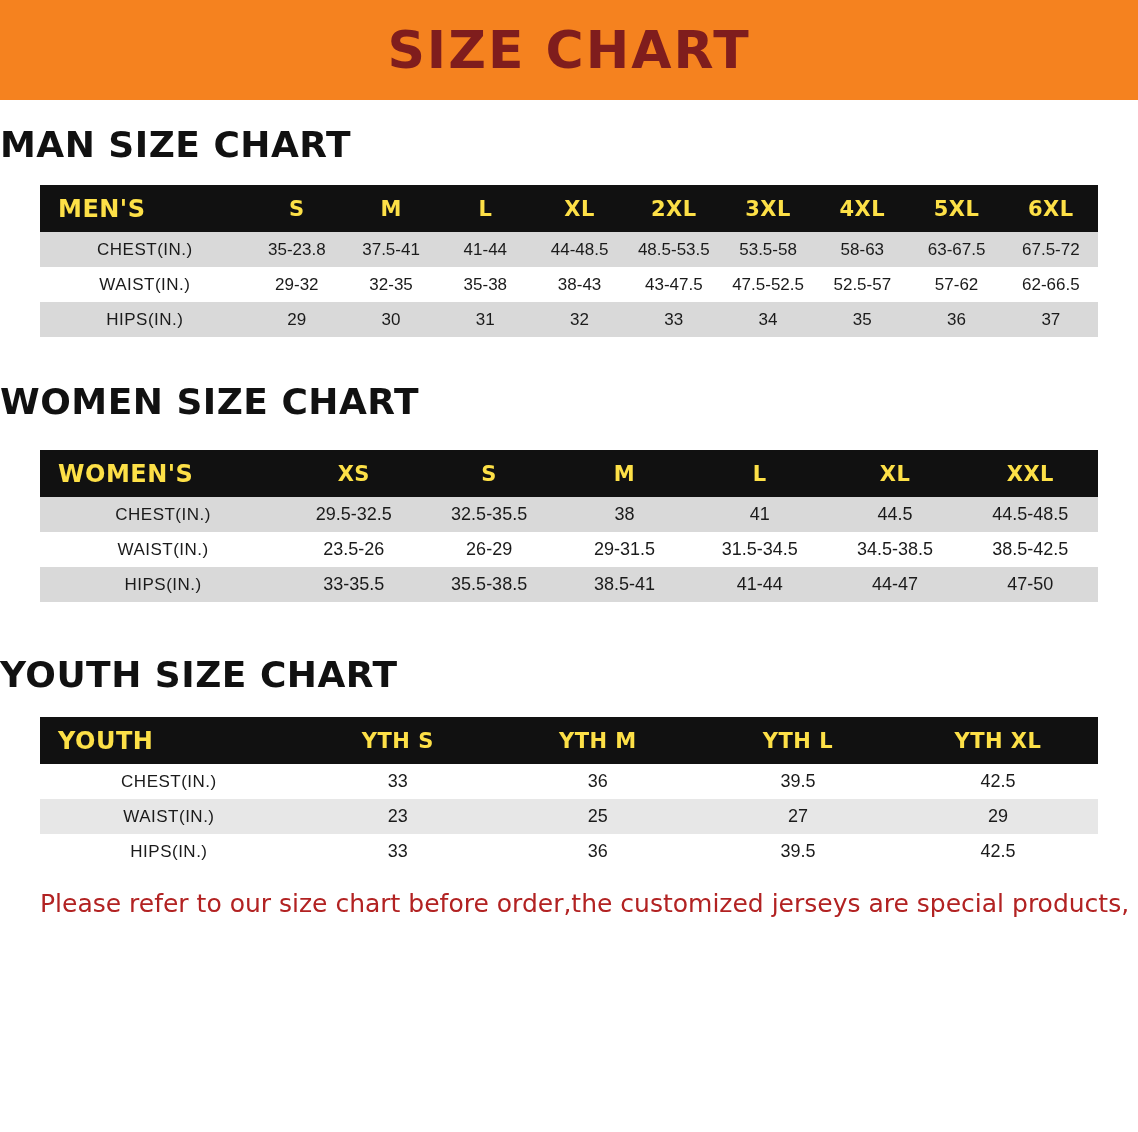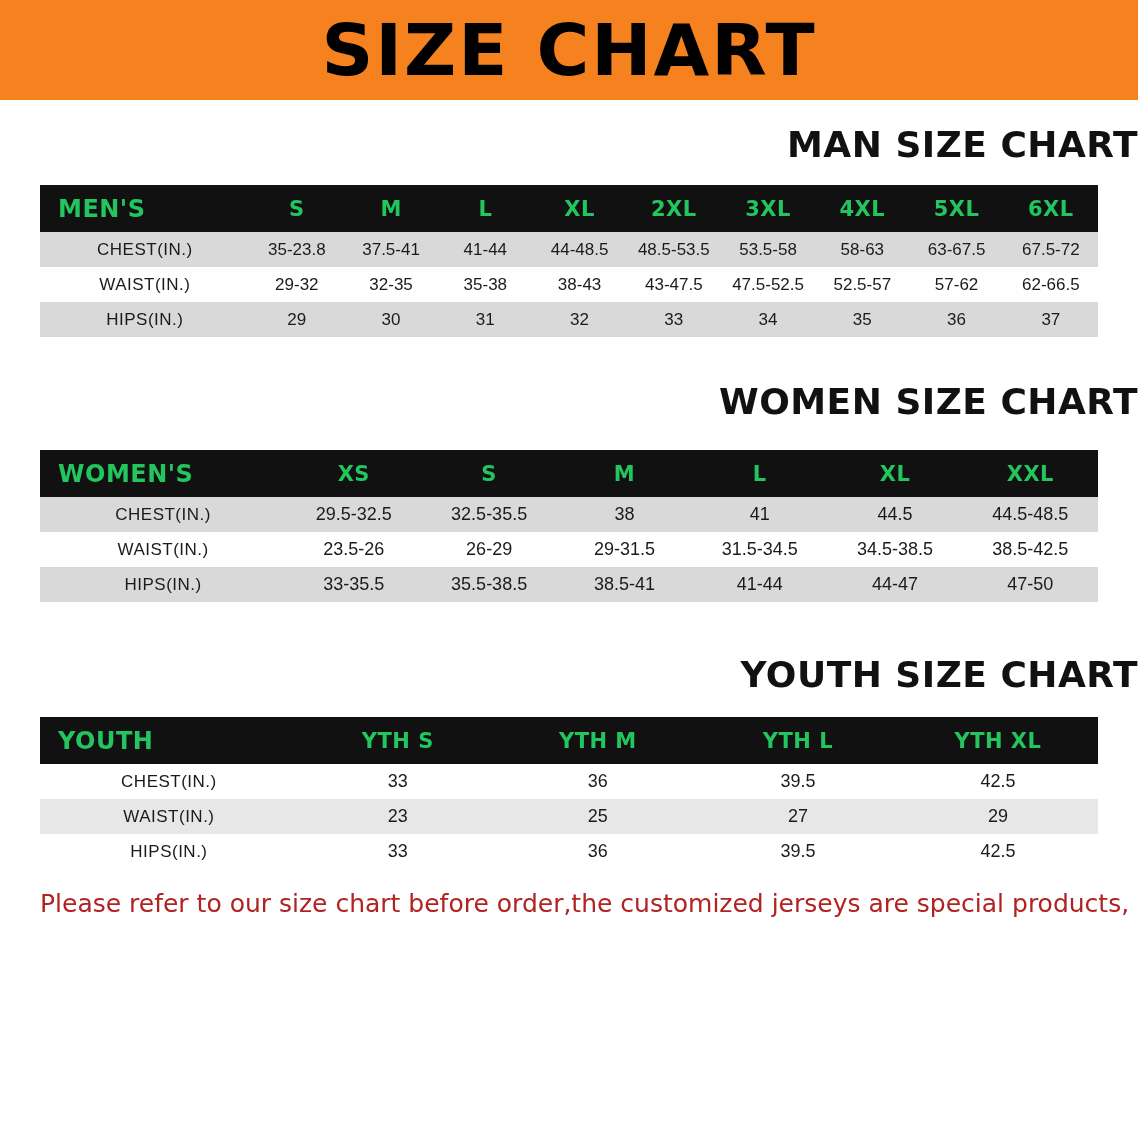--- a/index.html
+++ b/index.html
@@ -30,9 +30,9 @@
   .banner-title {
     font-family: "DejaVu Sans", sans-serif;
     font-weight: 700;
-    font-size: 72px;
+    font-size: 52px;
     letter-spacing: 2px;
-    color: #000000;
+    color: #7f1d1d;
     line-height: 1;
   }
   .section-title {

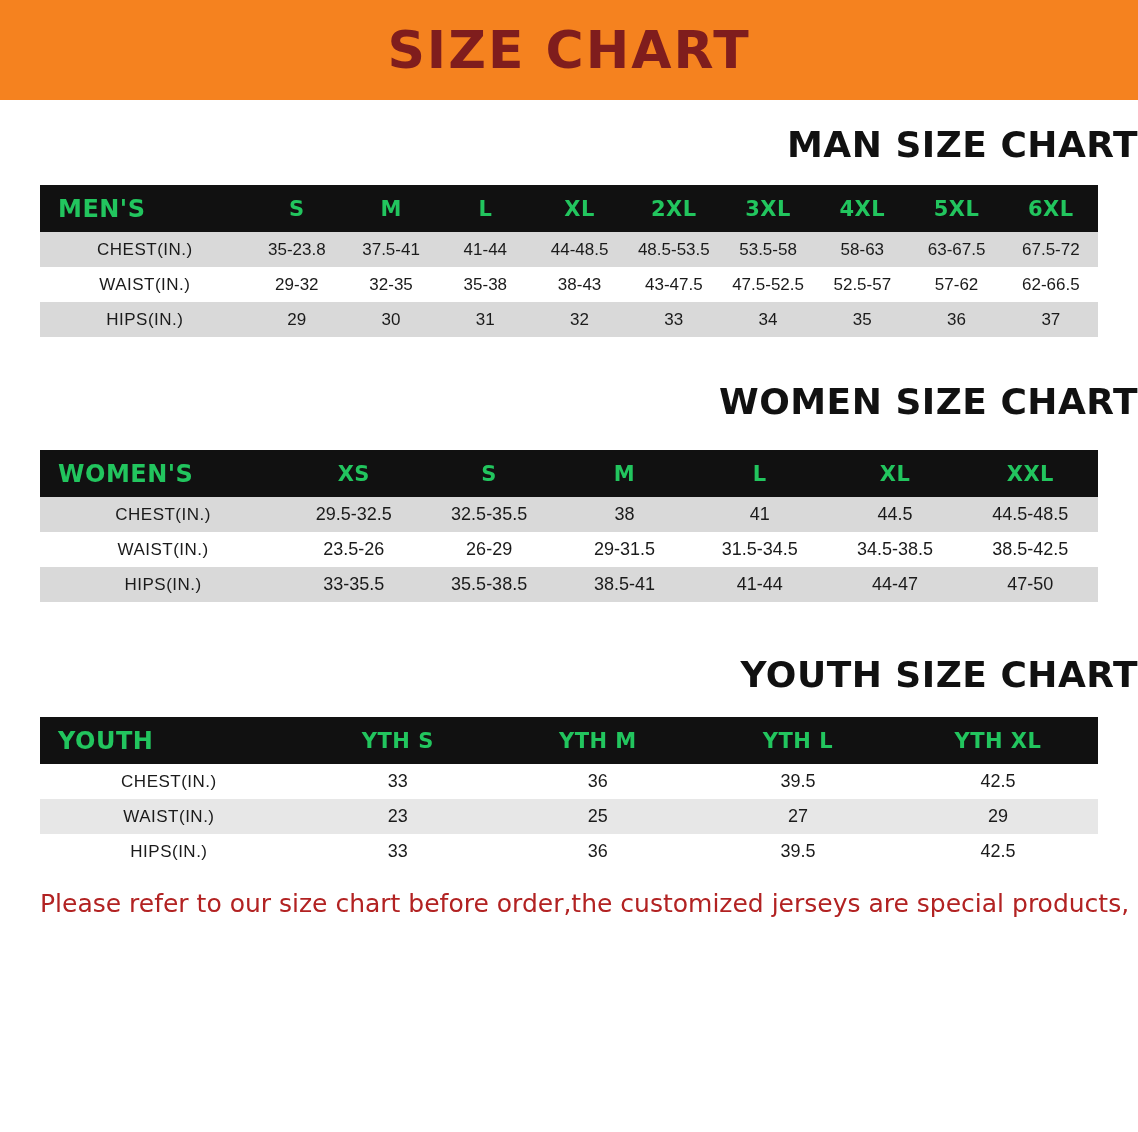--- a/index.html
+++ b/index.html
@@ -36,7 +36,7 @@
     line-height: 1;
   }
   .section-title {
-    text-align: right;
+    text-align: left;
     font-family: "DejaVu Sans", sans-serif;
     font-weight: 700;
     font-size: 36px;

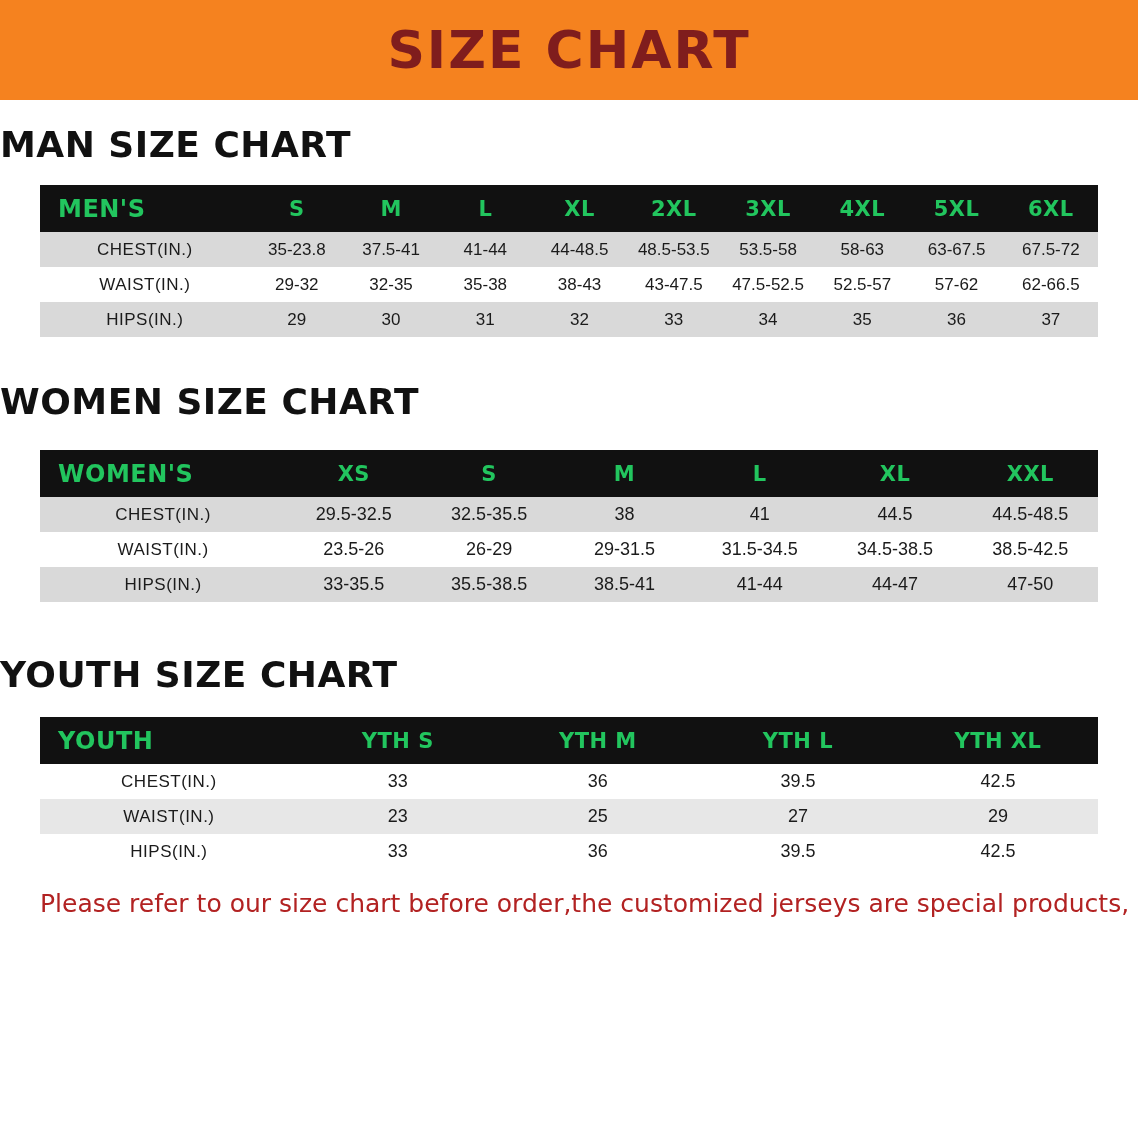--- a/index.html
+++ b/index.html
@@ -62,7 +62,7 @@
   }
   table.size-table thead td {
     background: #111111;
-    color: #22c55e;
+    color: #fde047;
     font-family: "DejaVu Sans", sans-serif;
     font-weight: 700;
     font-size: 21px;

